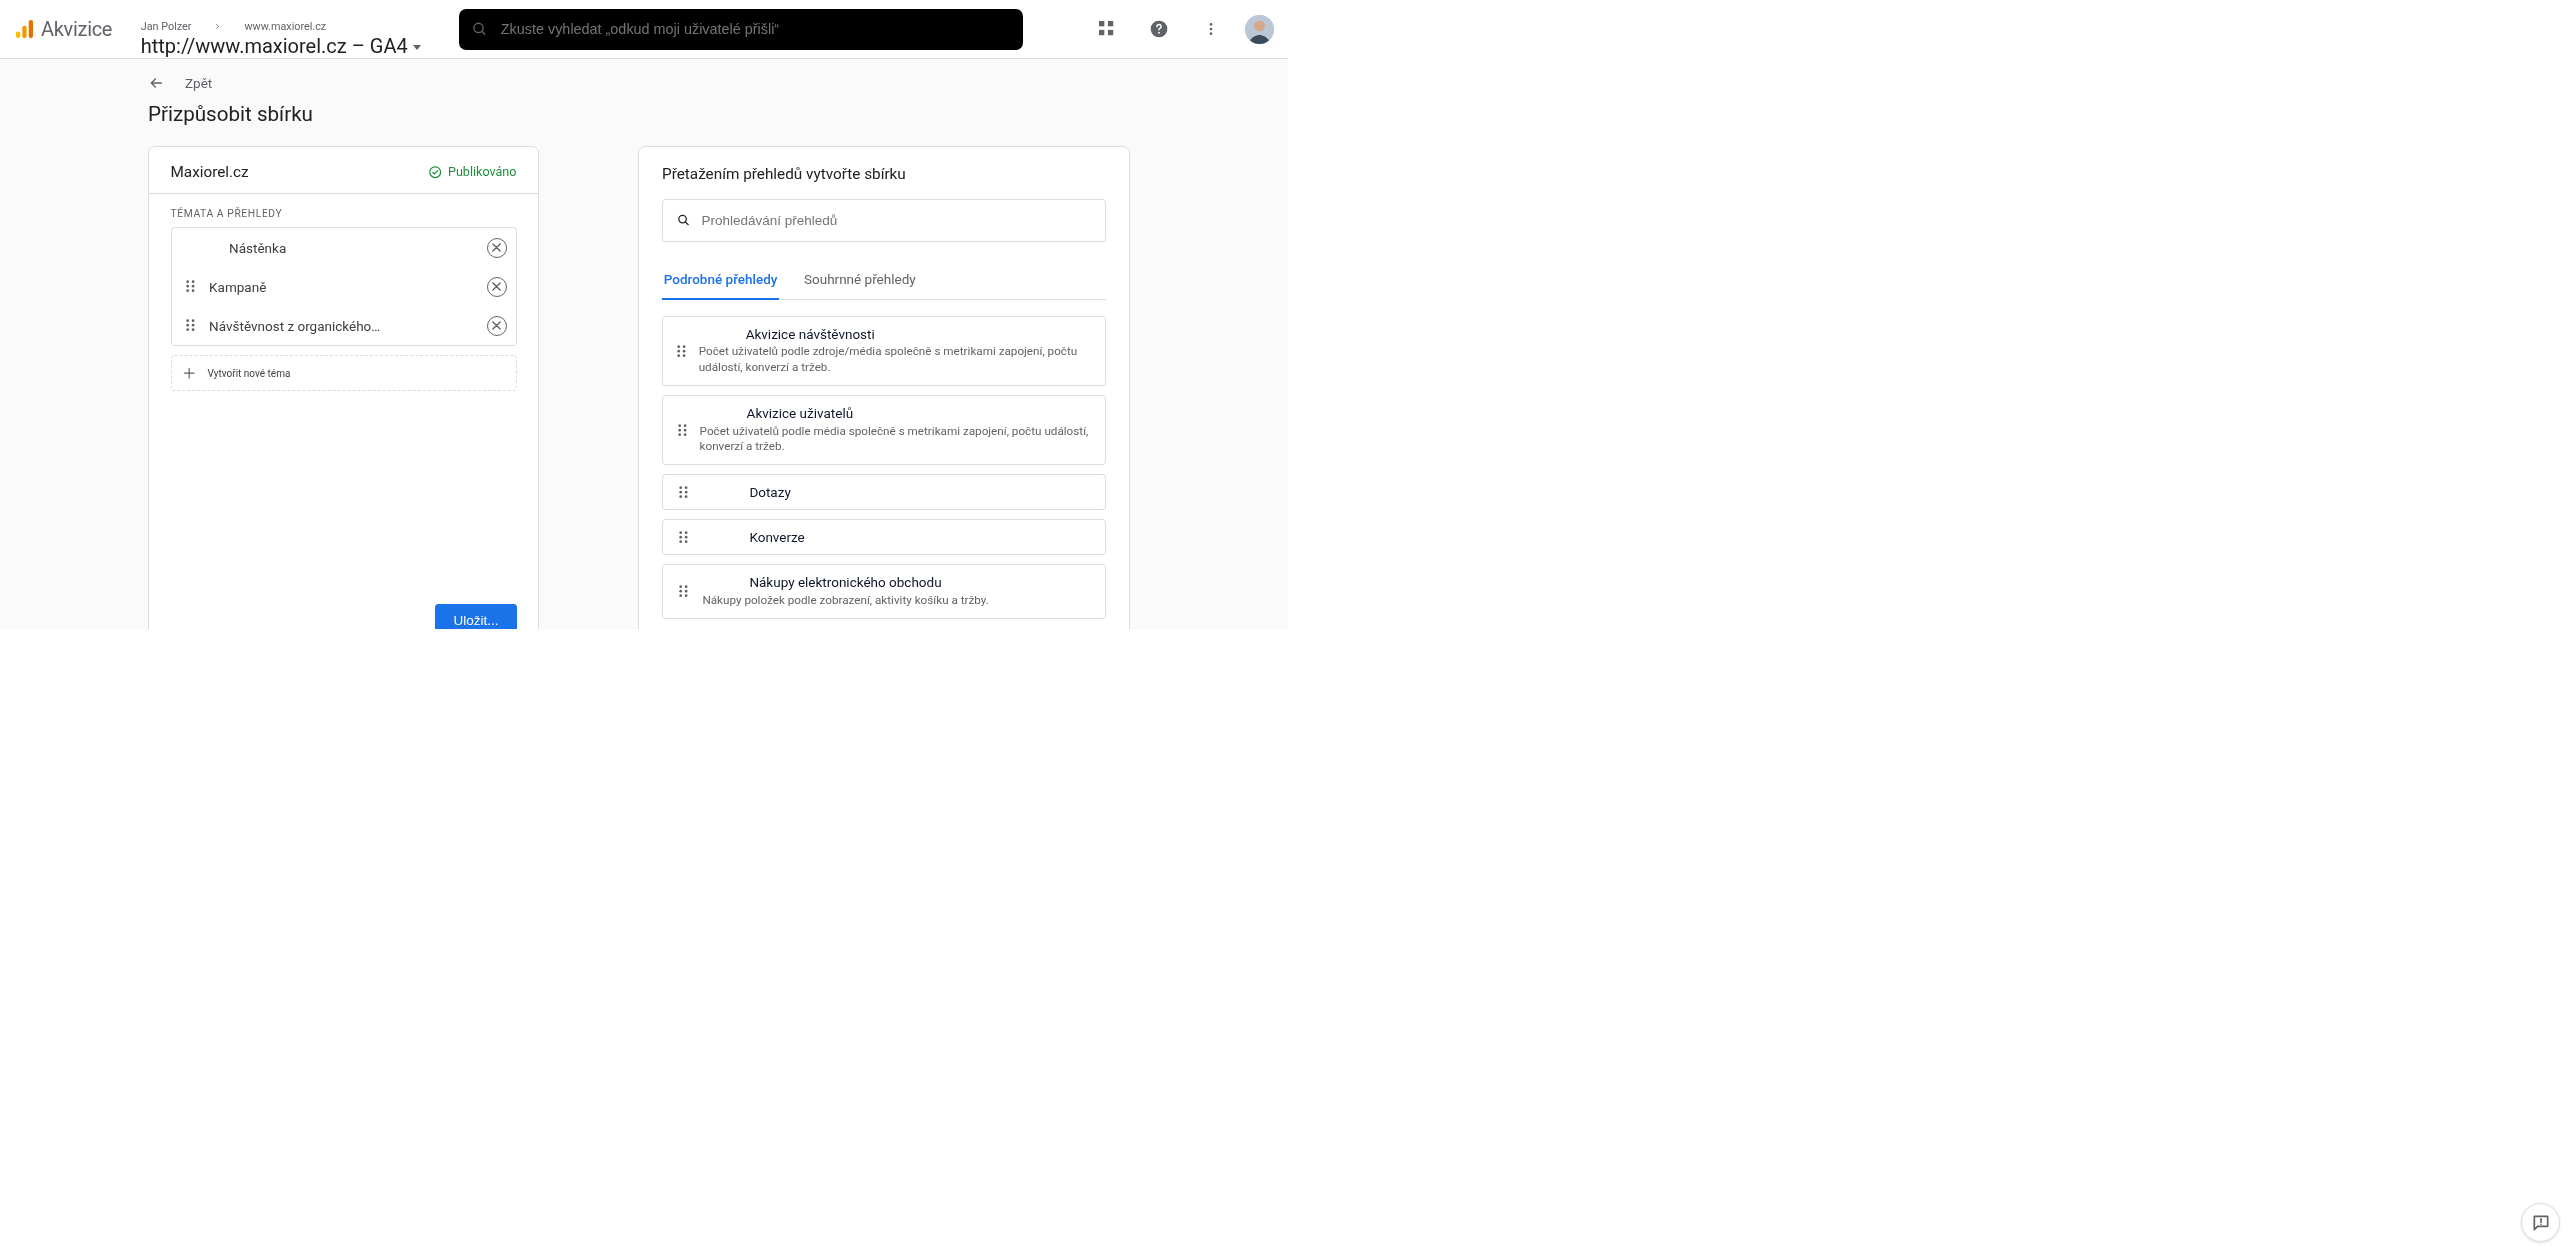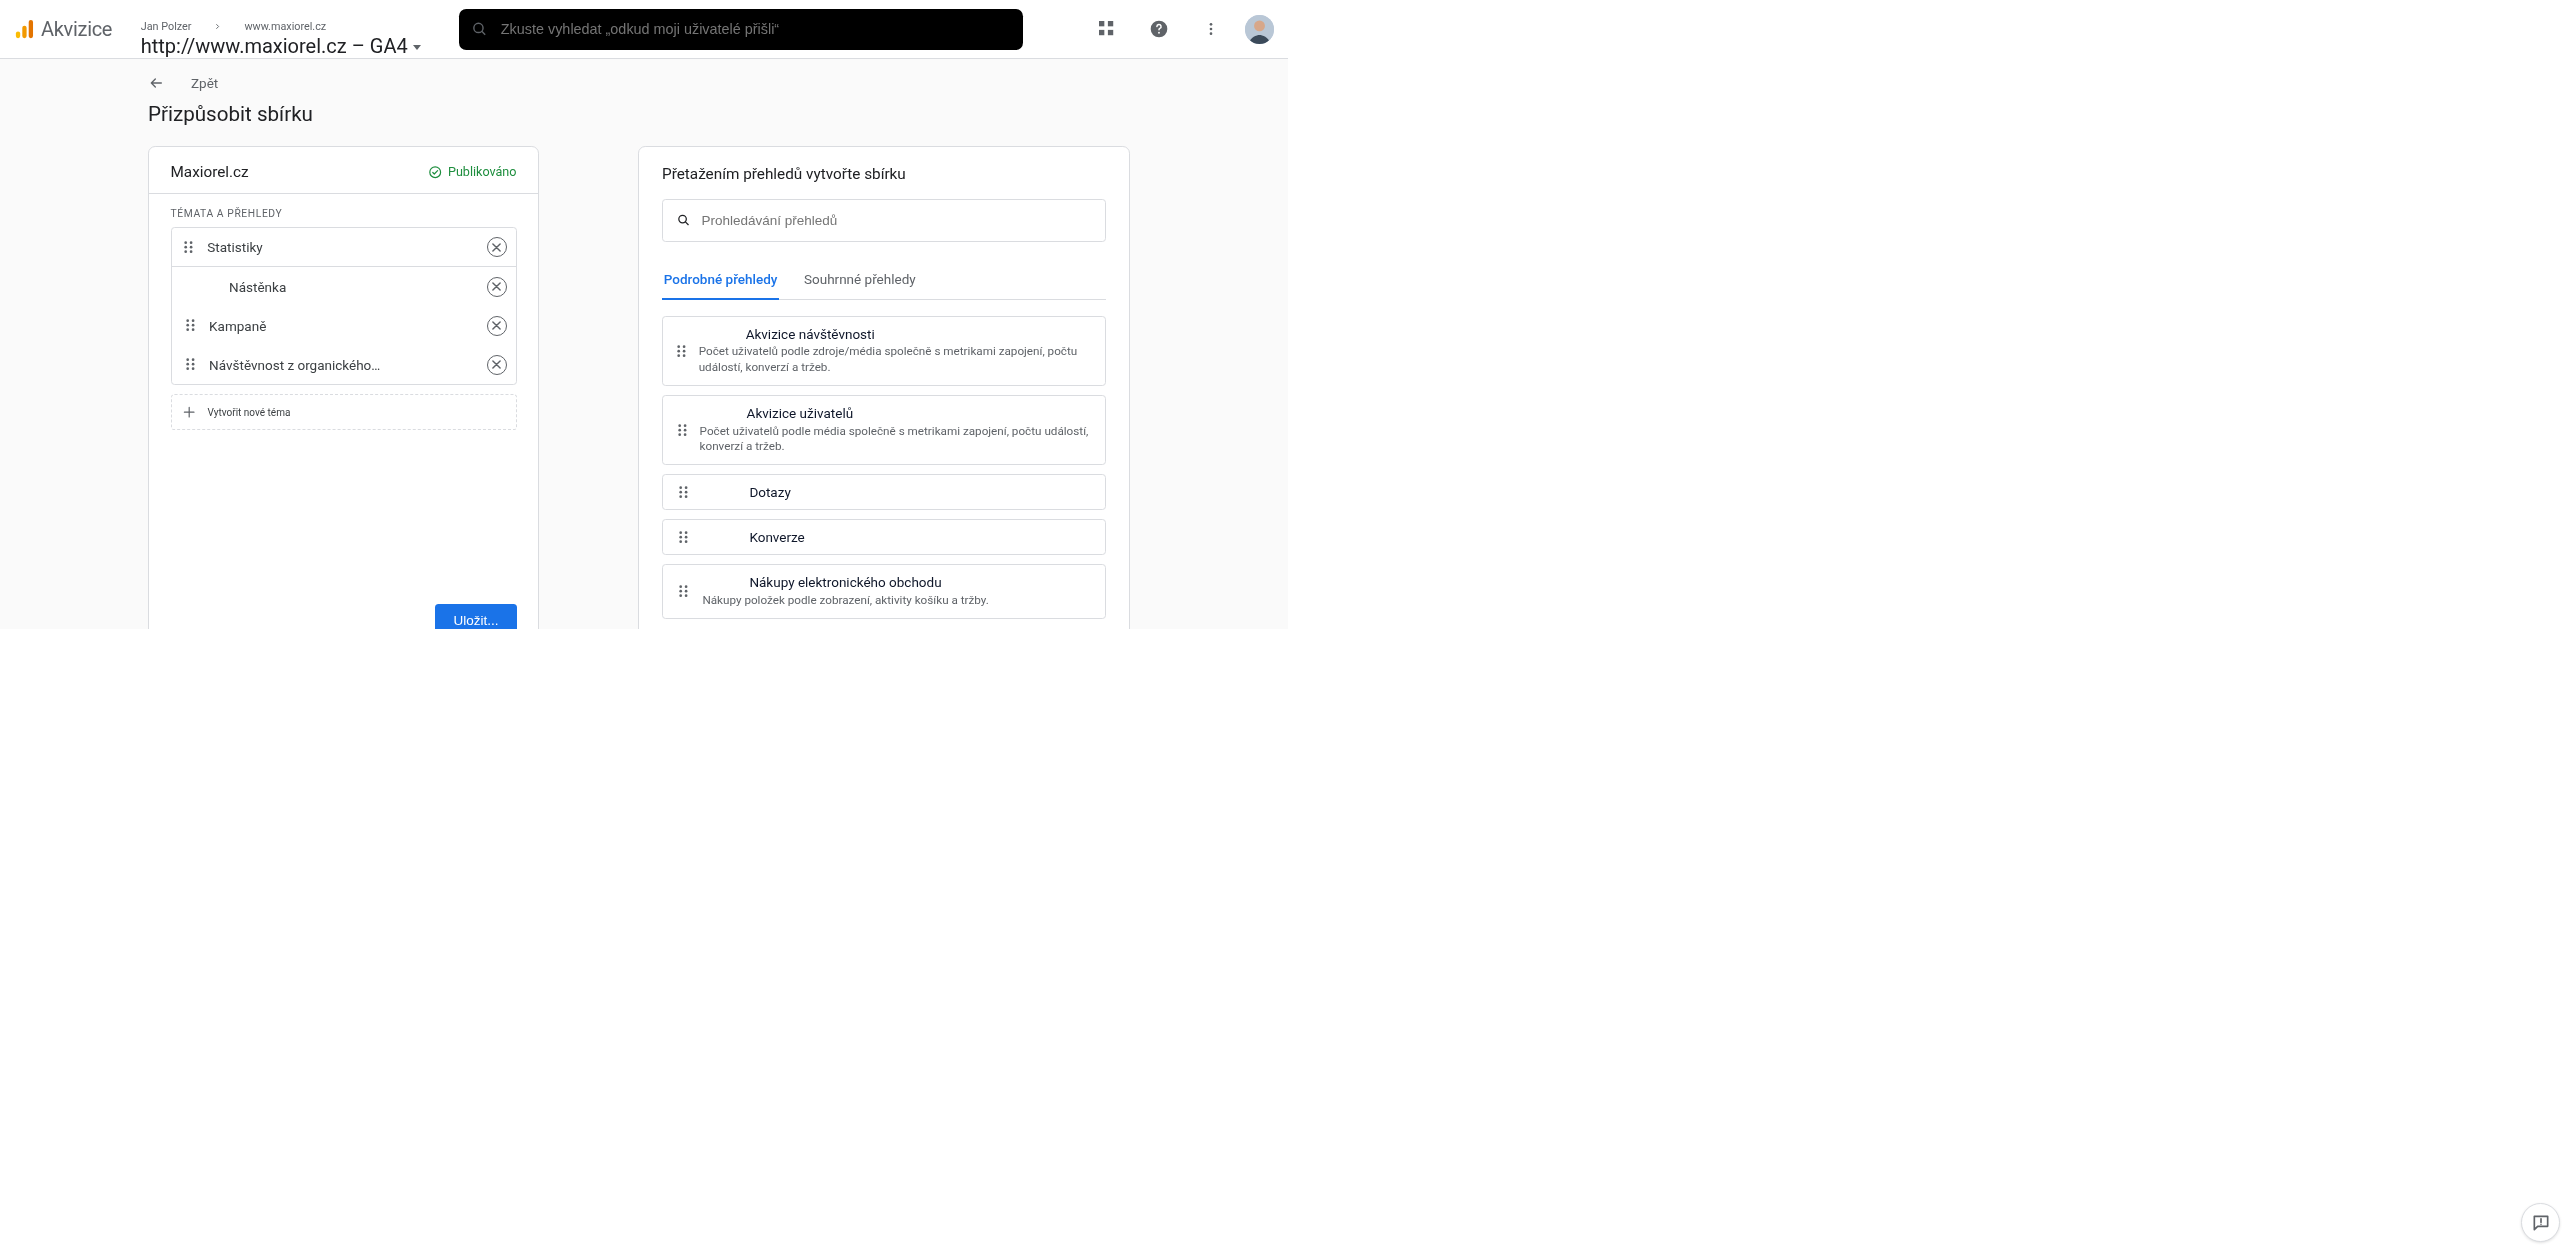--- a/index.html
+++ b/index.html
@@ -57,7 +57,7 @@
     align-items:flex-start;
   }
   .content-col { width:987px; margin-left:148px;}
-  .back-row { display:flex; align-items:center; gap:27px; color:#5f6368; font-size:13.5px; cursor:pointer; margin-bottom:10.8px;}
+  .back-row { display:flex; align-items:center; gap:21px; color:#5f6368; font-size:13.5px; cursor:pointer; margin-bottom:10.8px;}
   .page-title { font-size:20.6px; color:#202124; margin-bottom:20px;}
 
   .panels { display:flex; gap:99px;}

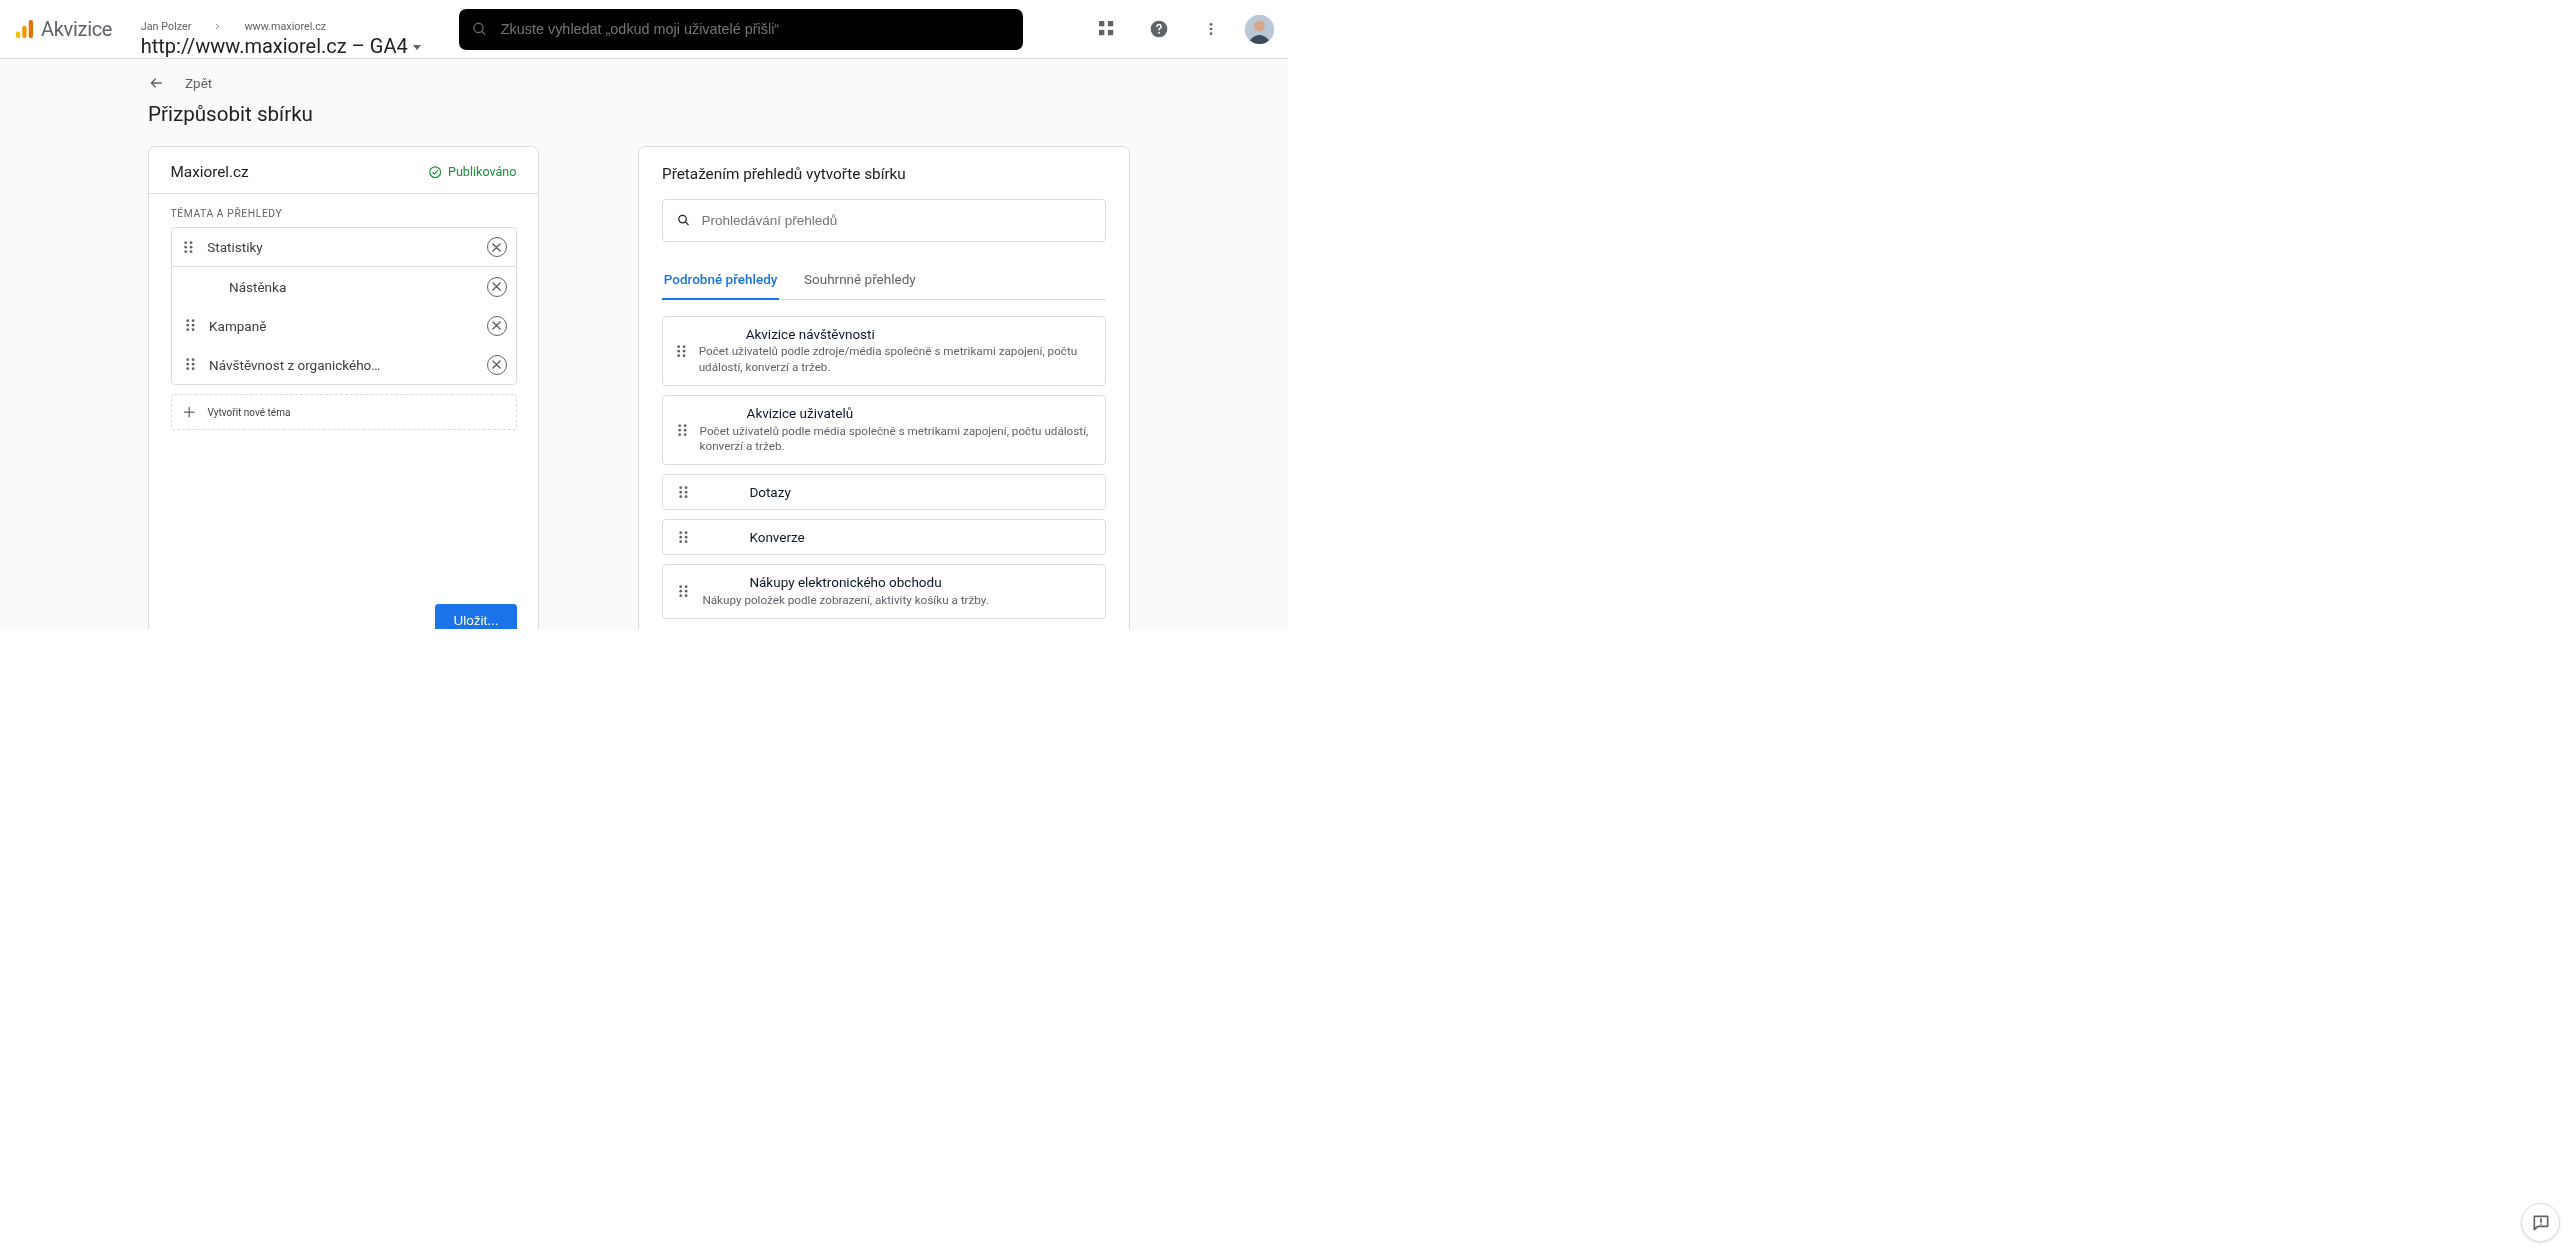--- a/index.html
+++ b/index.html
@@ -253,24 +253,6 @@
         <div class="lp-section-label">TÉMATA A PŘEHLEDY</div>
 
         <div class="topic-box">
-          <div class="topic-row topic-group-hdr">
-            <span class="handle">
-              <svg width="10.8" height="14.4" viewBox="0 0 12 16">
-                  <circle cx="3" cy="3" r="1.5" fill="#5f6368"></circle>
-                  <circle cx="9" cy="3" r="1.5" fill="#5f6368"></circle>
-                  <circle cx="3" cy="8" r="1.5" fill="#5f6368"></circle>
-                  <circle cx="9" cy="8" r="1.5" fill="#5f6368"></circle>
-                  <circle cx="3" cy="13" r="1.5" fill="#5f6368"></circle>
-                  <circle cx="9" cy="13" r="1.5" fill="#5f6368"></circle>
-                </svg>
-            </span>
-            <span class="topic-label">Statistiky</span>
-            <span class="del-btn">
-              <svg viewBox="0 0 10 10">
-                  <path d="M1 1l8 8M9 1l-8 8" stroke="#5f6368" stroke-width="1.6" stroke-linecap="round"></path>
-                </svg>
-            </span>
-          </div>
           <div class="topic-row sub">
             <span class="sub-spacer">.</span>
             <span class="topic-label sub">Nástěnka</span>

